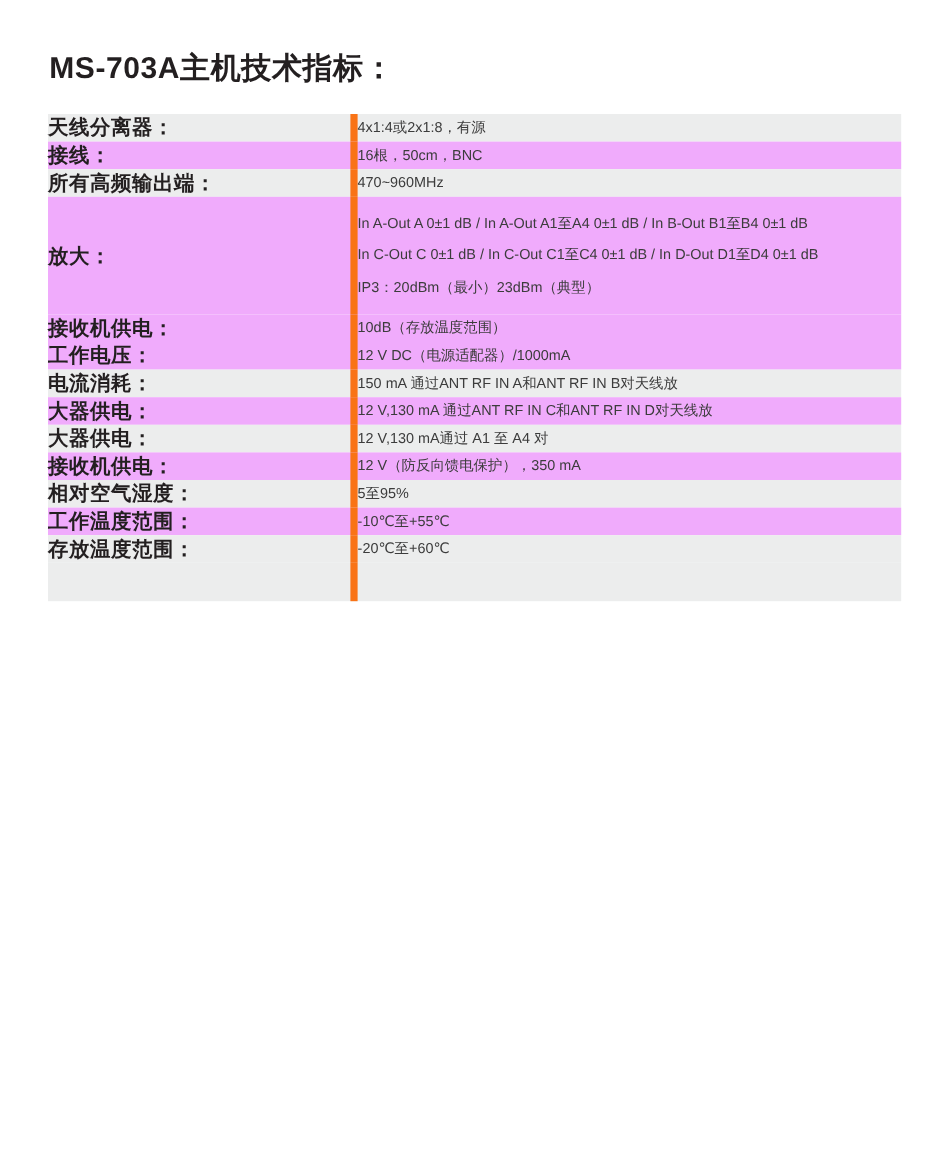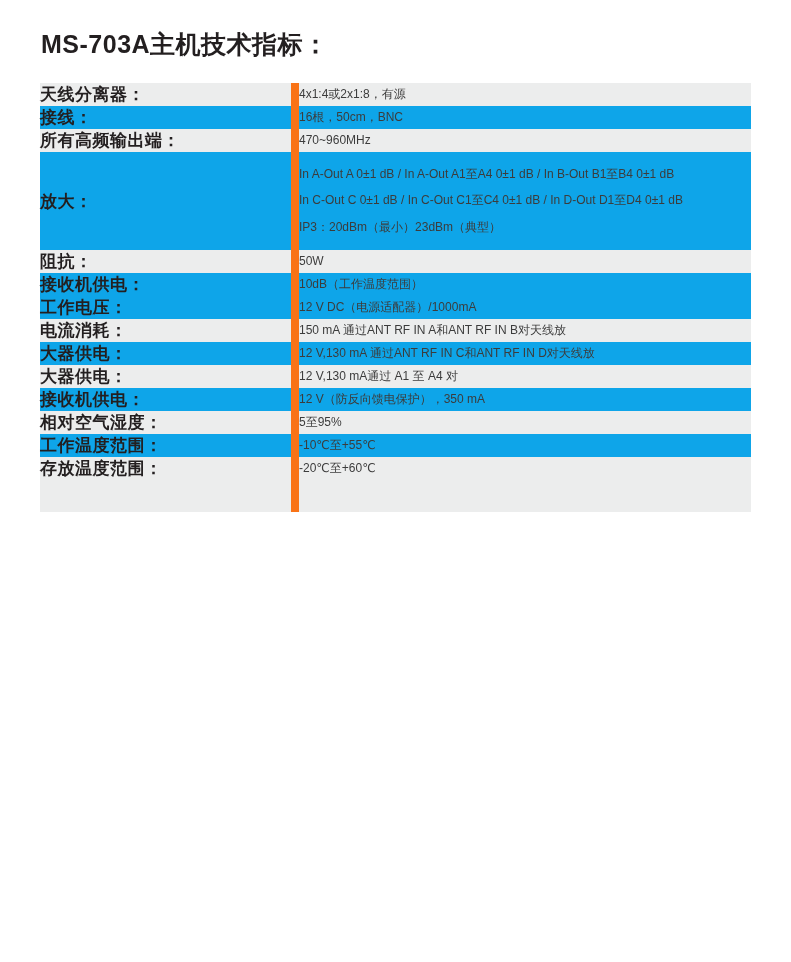--- a/index.html
+++ b/index.html
@@ -18,7 +18,7 @@
     width: 791px;
     height: 852px;
     box-sizing: border-box;
-    padding: 0 40px;
+    padding: 12px 40px;
     position: relative;
   }
   .doc-title {

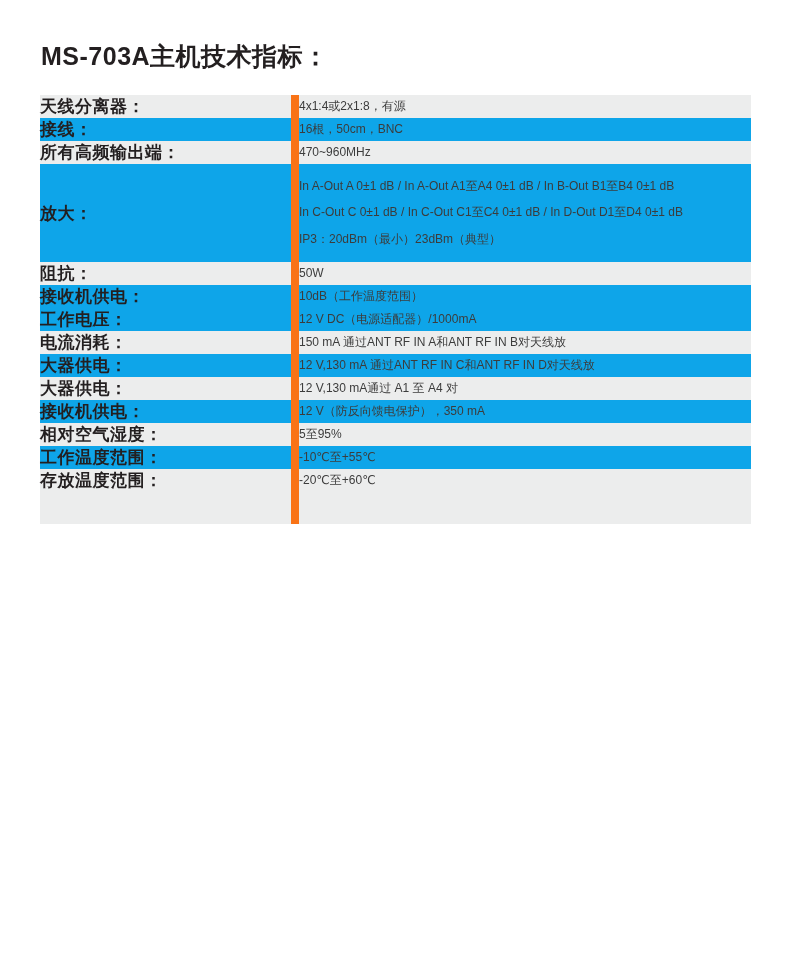--- a/index.html
+++ b/index.html
@@ -85,7 +85,7 @@
     padding: 0;
   }
   
-  td.cell-label { border-right: 8px solid #f97316; }
+  td.cell-label { border-right: 6px solid #f97316; }
 </style>
 </head>
 <body>

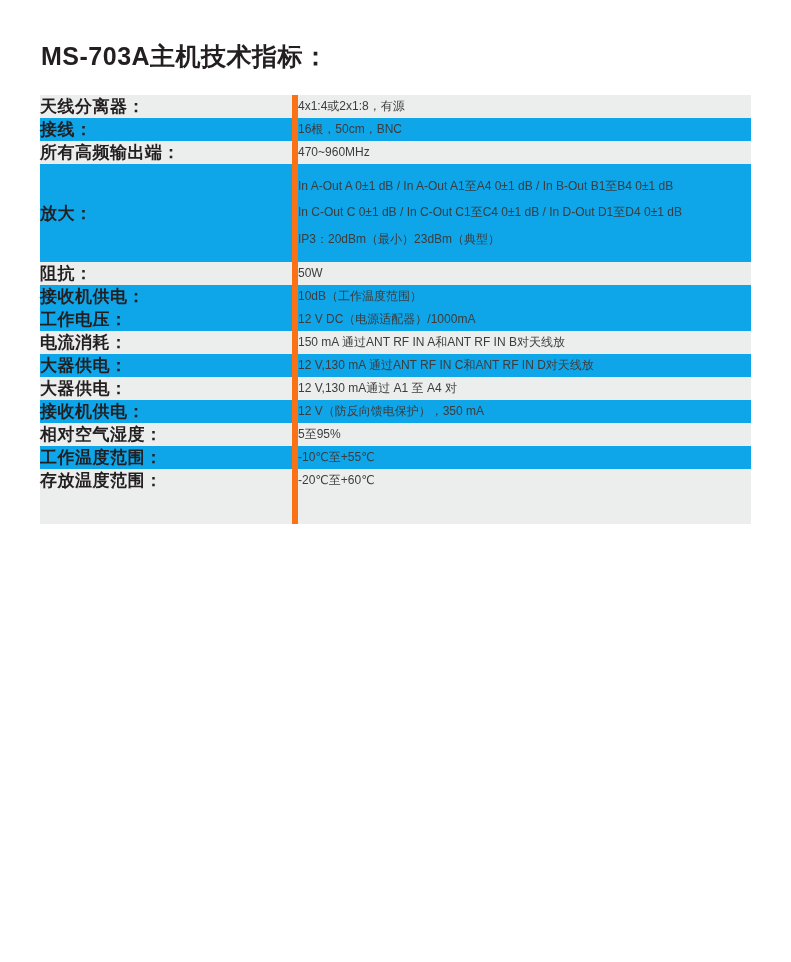--- a/index.html
+++ b/index.html
@@ -62,7 +62,7 @@
   }
   tr.plain .cell-label,
   tr.plain .cell-value {
-    background: #0ea5e9;
+    background: #f0abfc;
   }
   .cell-value .line {
     display: block;

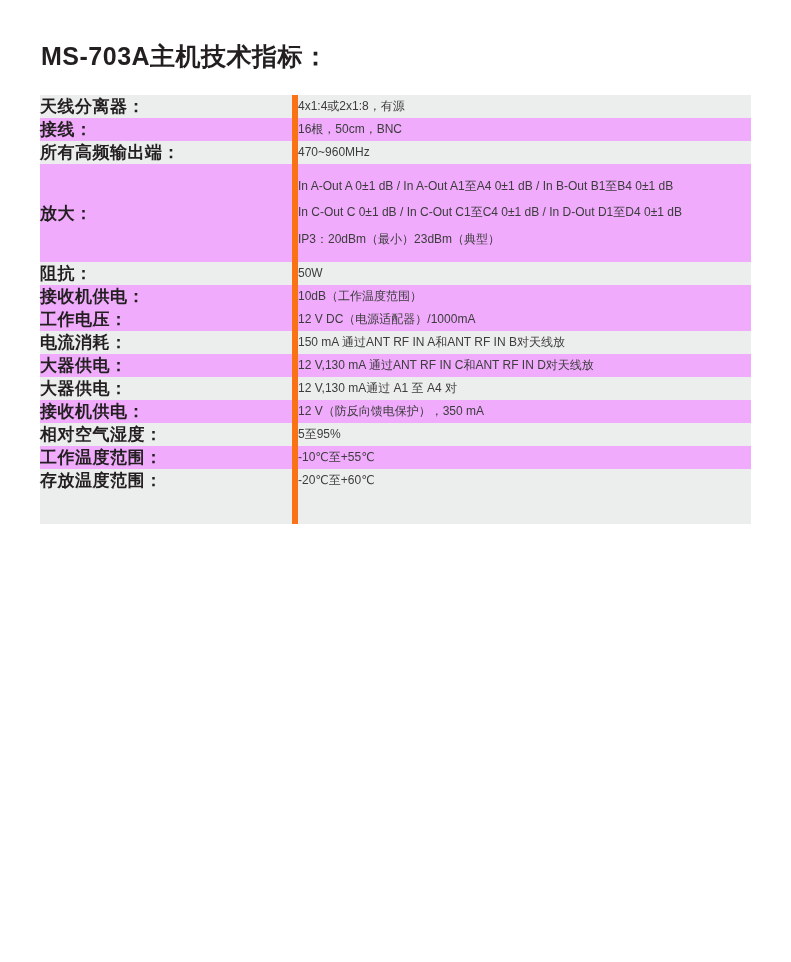--- a/index.html
+++ b/index.html
@@ -122,12 +122,6 @@
             <span class="line">IP3：20dBm（最小）23dBm（典型）</span>
           </td>
         </tr>
-        <tr class="shaded">
-          <td class="cell-label">阻抗：</td>
-          <td class="cell-value">
-            <span class="line">50W</span>
-          </td>
-        </tr>
         <tr class="plain">
           <td class="cell-label">接收机供电：</td>
           <td class="cell-value">

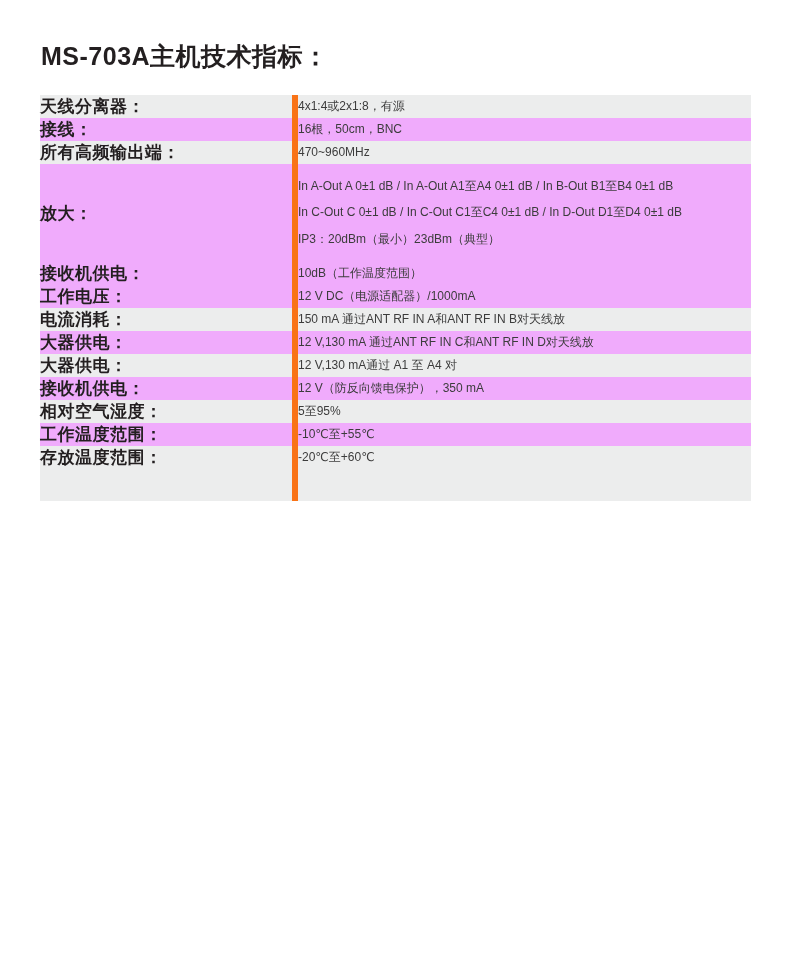--- a/index.html
+++ b/index.html
@@ -125,7 +125,7 @@
         <tr class="plain">
           <td class="cell-label">接收机供电：</td>
           <td class="cell-value">
-            <span class="line">10dB（工作温度范围）</span>
+            <span class="line">10dB（存放温度范围）</span>
           </td>
         </tr>
         <tr class="plain">

